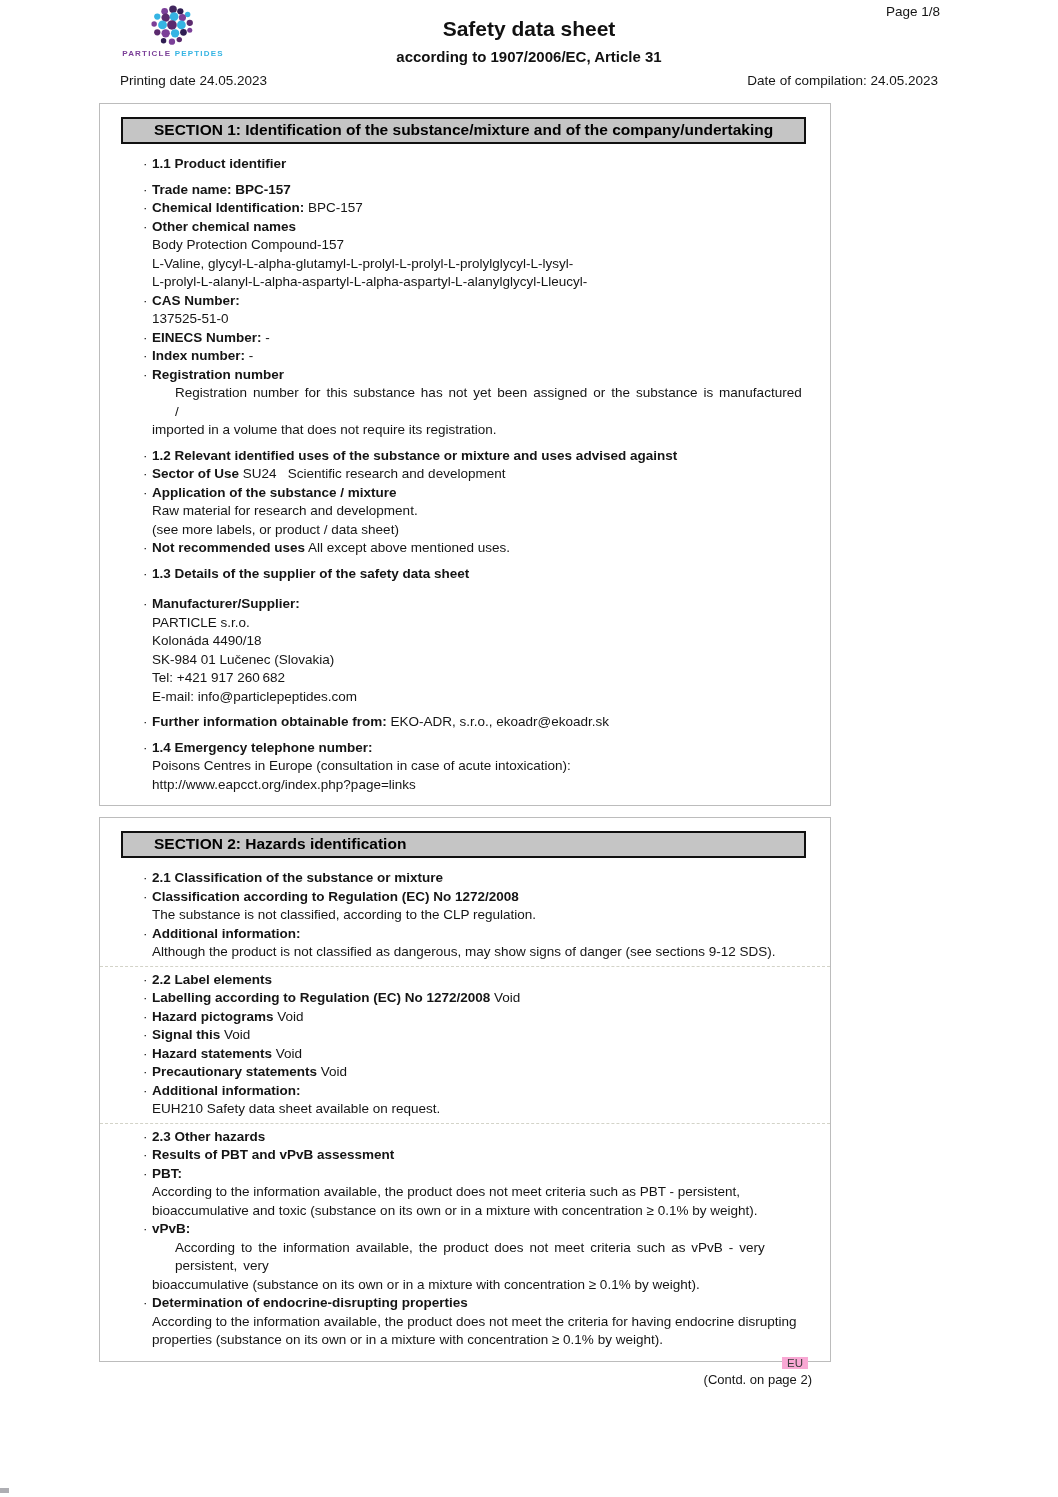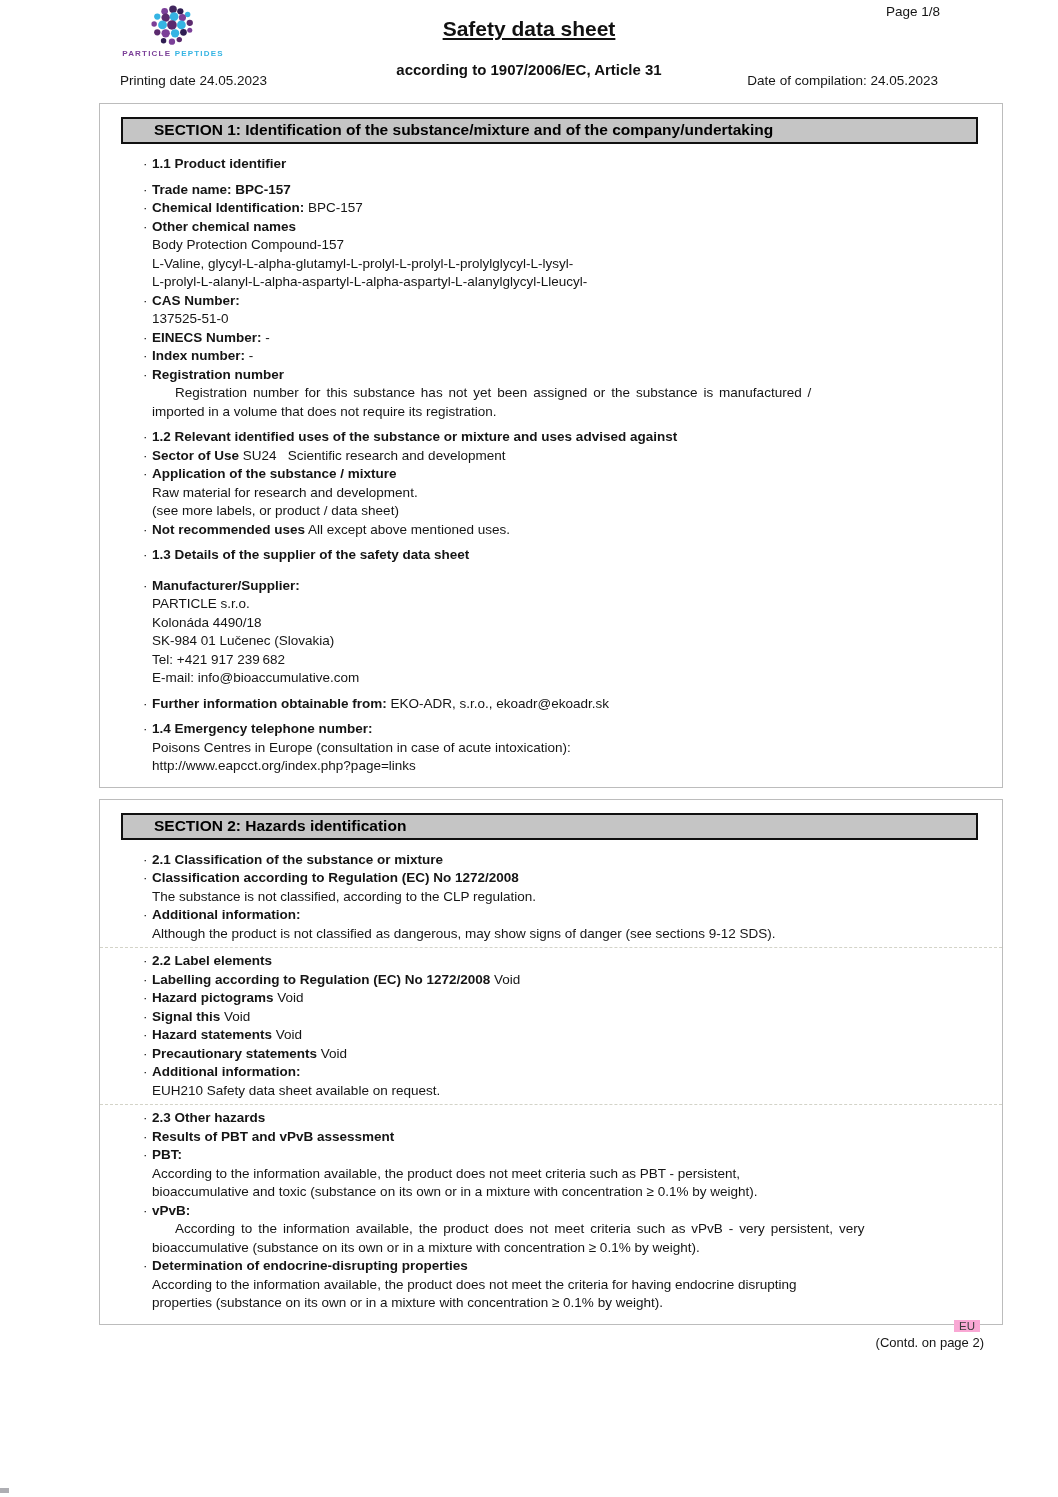--- a/index.html
+++ b/index.html
@@ -33,7 +33,7 @@
     position:absolute; top:17px; left:0; right:0;
     text-align:center;
   }
-  .doc-title { font-size:21px; font-weight:bold; color:#111;text-decoration:underline; }
+  .doc-title { font-size:21px; font-weight:bold; color:#111; }
   .doc-subtitle { font-size:15px; font-weight:bold; margin-top:20px; color:#111; }
   .meta-row {
     position:absolute; top:73px; left:120px; right:120px;

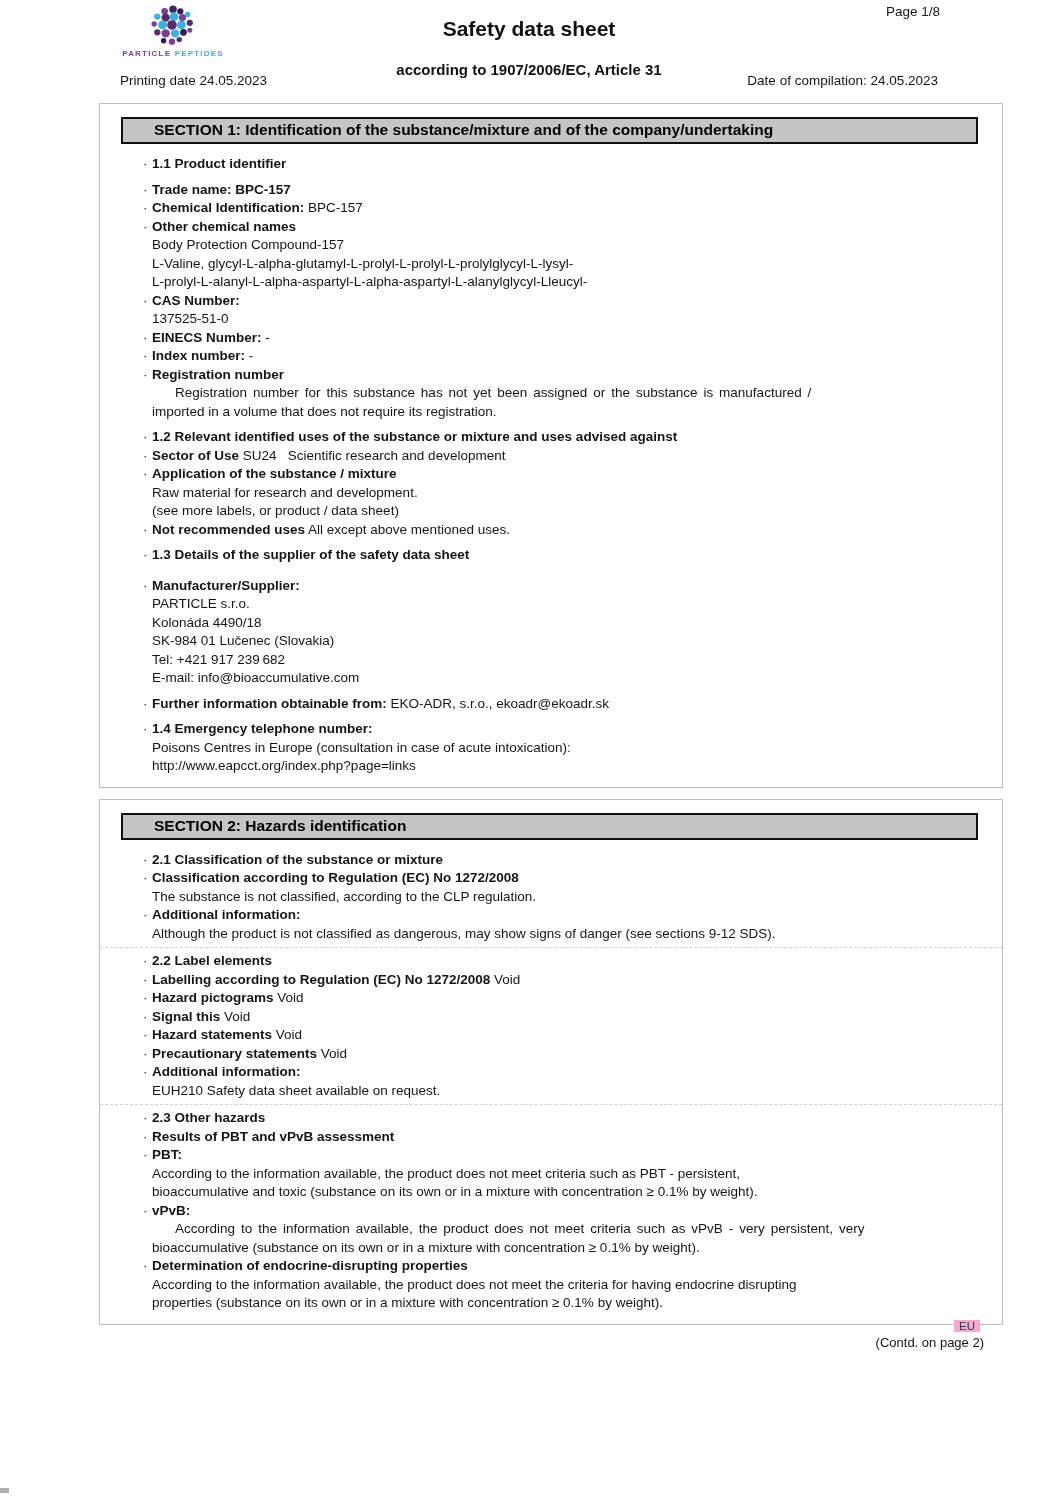--- a/index.html
+++ b/index.html
@@ -34,7 +34,7 @@
     text-align:center;
   }
   .doc-title { font-size:21px; font-weight:bold; color:#111; }
-  .doc-subtitle { font-size:15px; font-weight:bold; margin-top:20px; color:#111; }
+  .doc-subtitle { font-size:15px; font-weight:bold; margin-top:7px; color:#111; }
   .meta-row {
     position:absolute; top:73px; left:120px; right:120px;
     display:flex; justify-content:space-between;

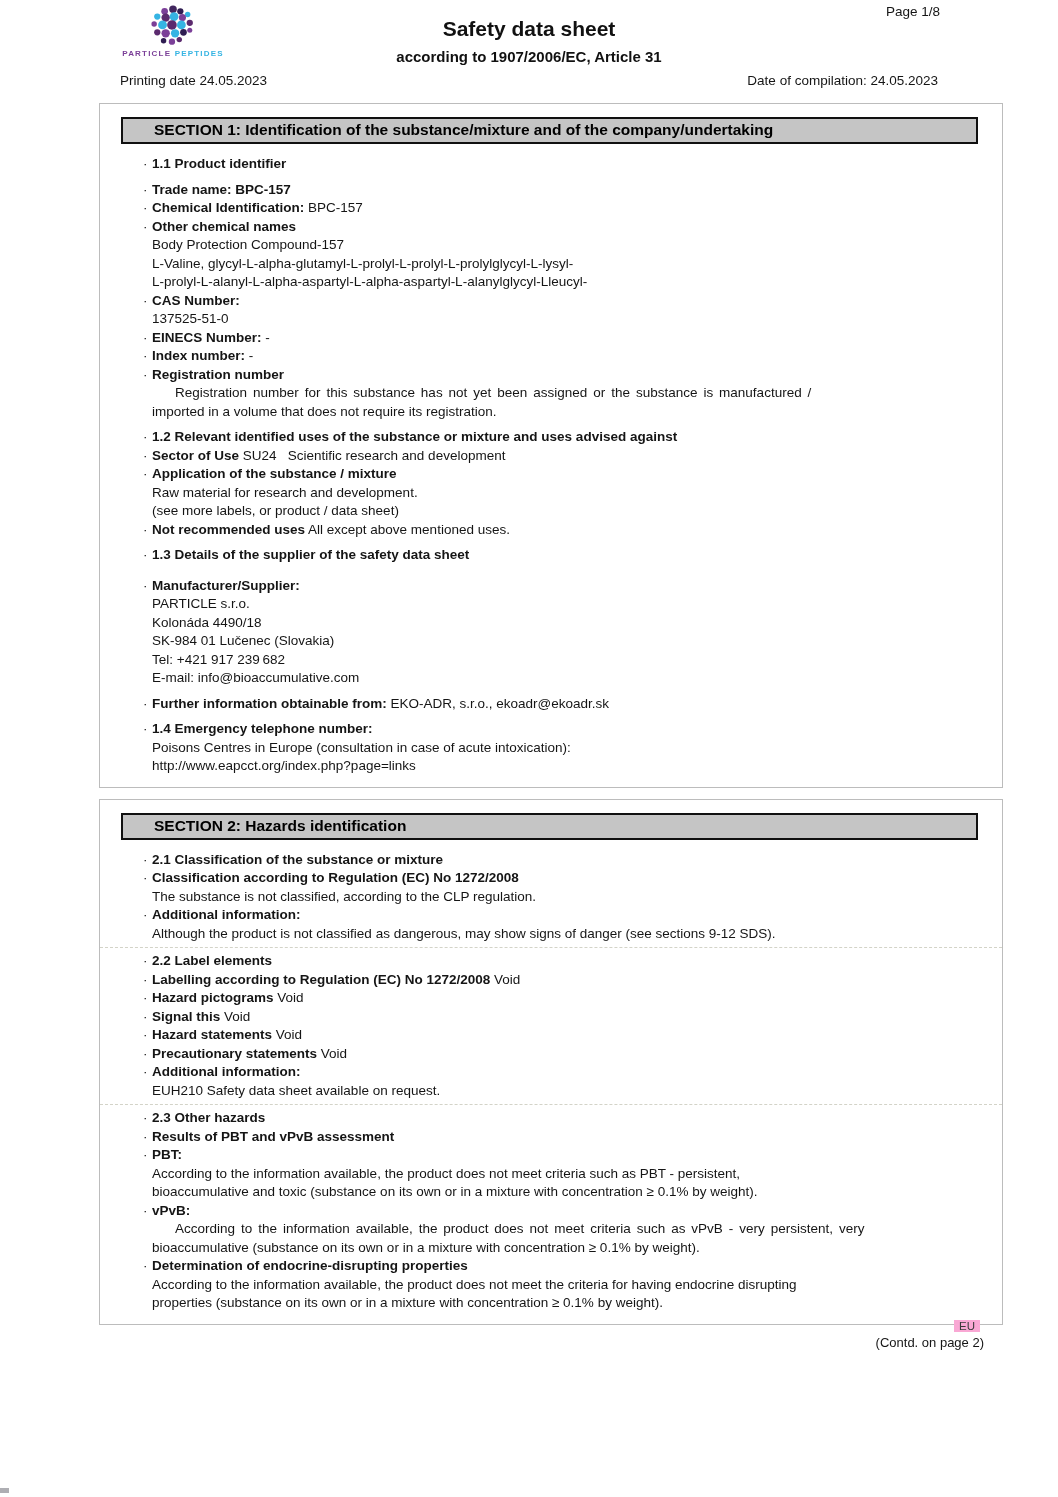--- a/index.html
+++ b/index.html
@@ -41,7 +41,7 @@
     font-size:13.5px;
   }
   
-  .flow { position:absolute; top:103px; left:99px; width:904px; }
+  .flow { position:absolute; top:103px; left:99px; width:732px; }
   .sec-box {
     position:relative;
     border:1px solid #bcbcbc;

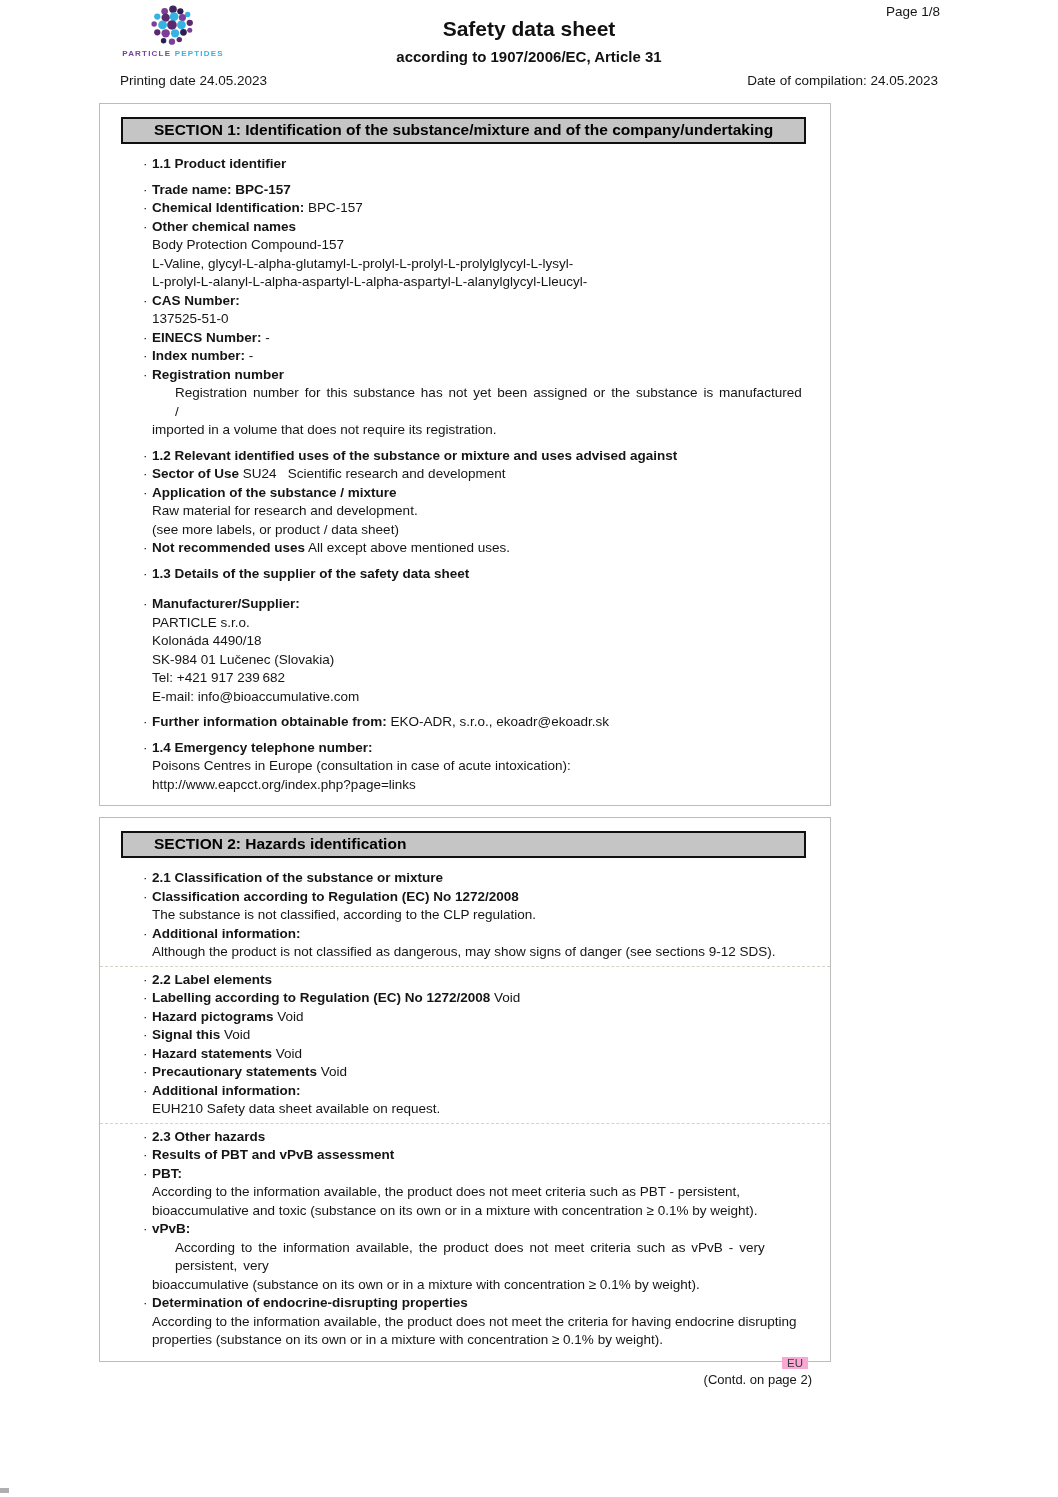--- a/index.html
+++ b/index.html
@@ -167,7 +167,7 @@
           <div class="line"><span>PARTICLE s.r.o.</span></div>
           <div class="line"><span>Kolonáda 4490/18</span></div>
           <div class="line"><span>SK-984 01 Lučenec (Slovakia)</span></div>
-          <div class="line"><span>Tel: +421 917 239 682</span></div>
+          <div class="line"><span>Tel: +421 917 260 682</span></div>
           <div class="line"><span>E-mail: info@bioaccumulative.com</span></div>
           <div class="line gap"><span class="bullet">·</span><span class="b">Further information obtainable from:</span><span> EKO-ADR, s.r.o., ekoadr@ekoadr.sk</span></div>
           <div class="line gap"><span class="bullet">·</span><span class="b">1.4 Emergency telephone number:</span></div>

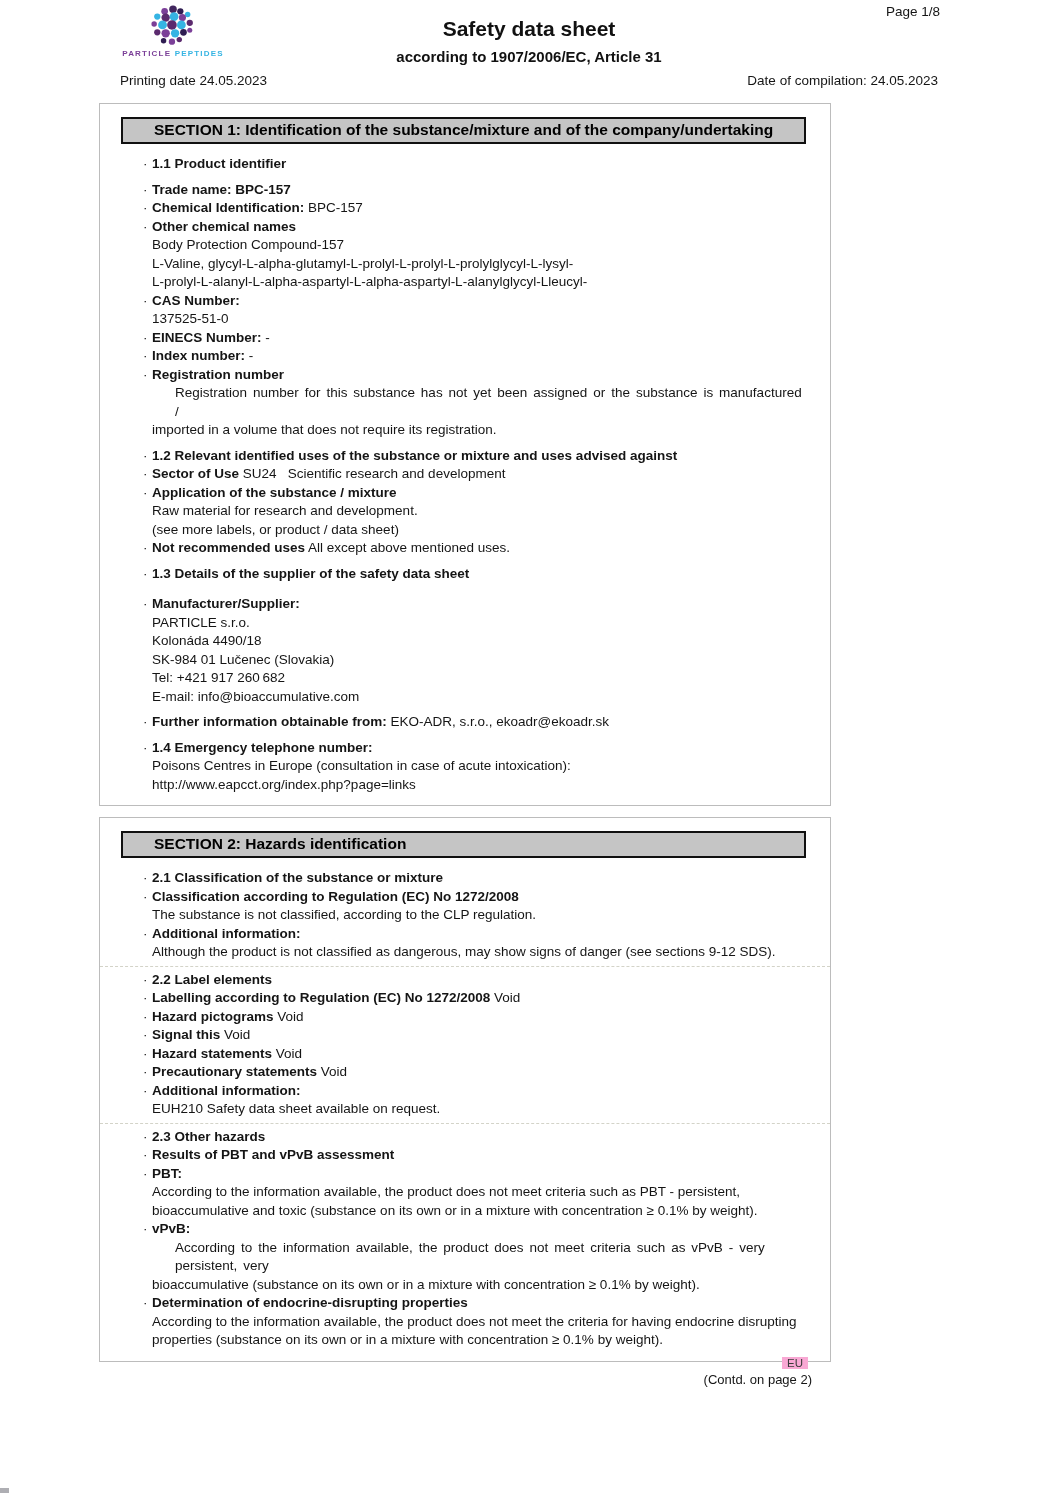--- a/index.html
+++ b/index.html
@@ -168,7 +168,7 @@
           <div class="line"><span>Kolonáda 4490/18</span></div>
           <div class="line"><span>SK-984 01 Lučenec (Slovakia)</span></div>
           <div class="line"><span>Tel: +421 917 260 682</span></div>
-          <div class="line"><span>E-mail: info@bioaccumulative.com</span></div>
+          <div class="line"><span>E-mail: info@particlepeptides.com</span></div>
           <div class="line gap"><span class="bullet">·</span><span class="b">Further information obtainable from:</span><span> EKO-ADR, s.r.o., ekoadr@ekoadr.sk</span></div>
           <div class="line gap"><span class="bullet">·</span><span class="b">1.4 Emergency telephone number:</span></div>
           <div class="line"><span>Poisons Centres in Europe (consultation in case of acute intoxication):</span></div>

